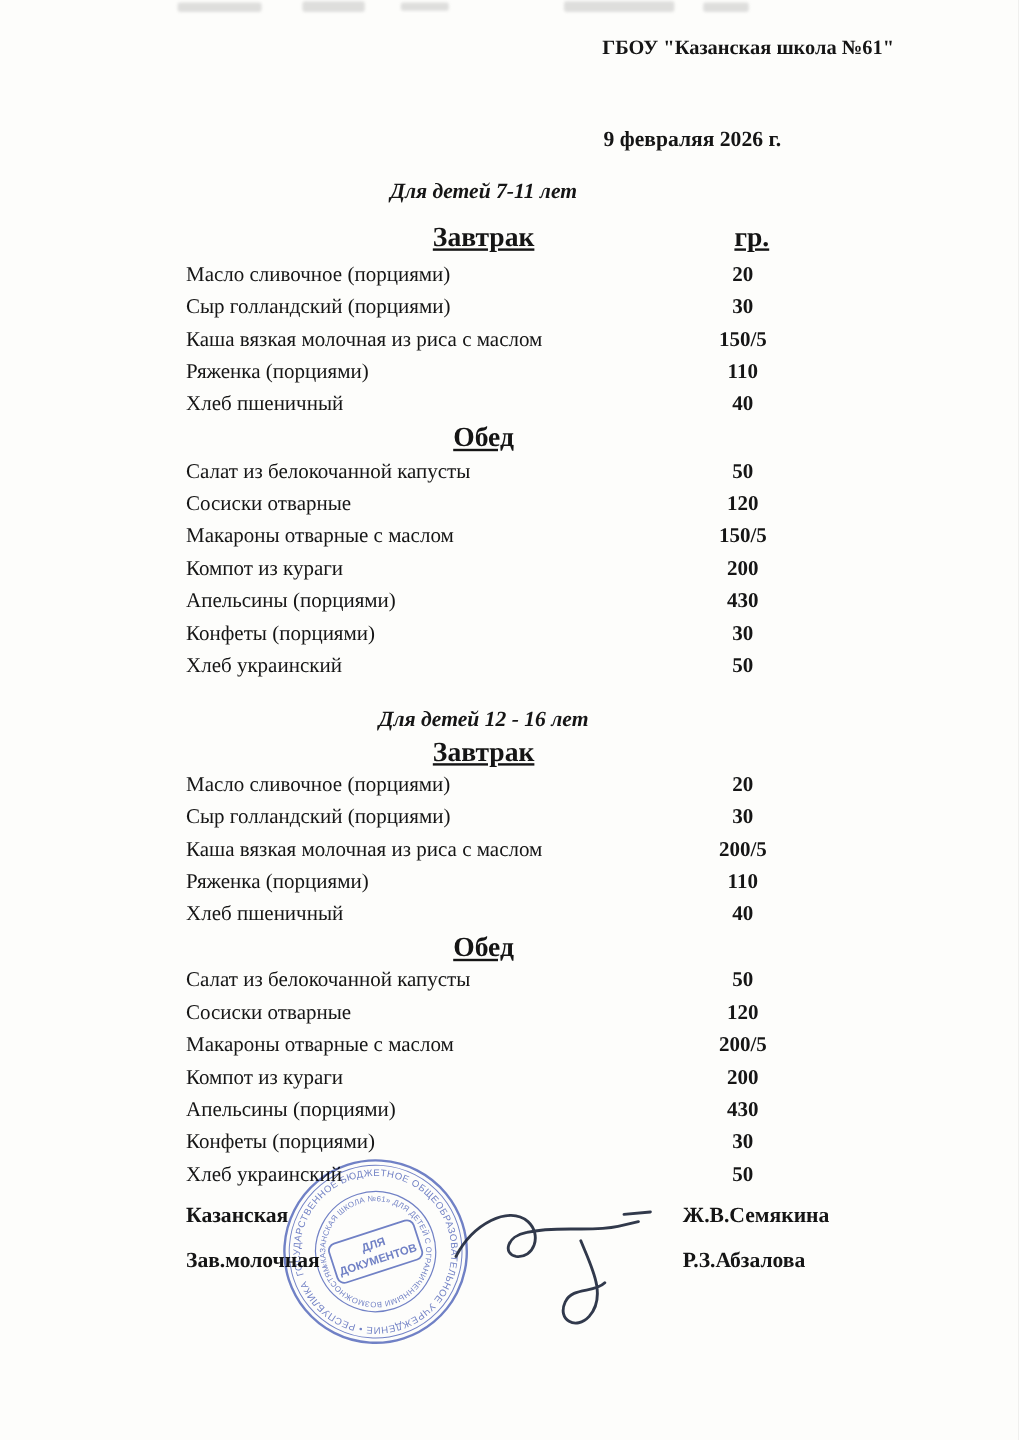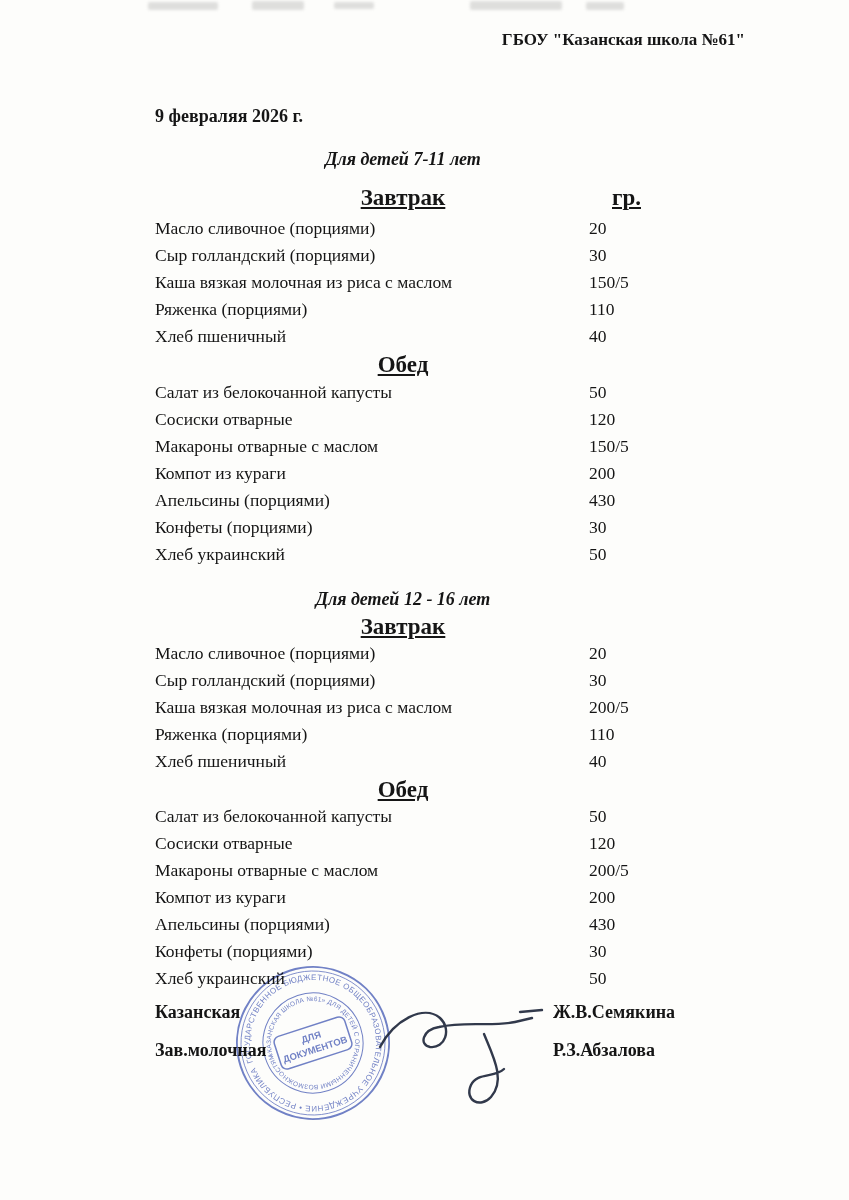--- a/index.html
+++ b/index.html
@@ -23,7 +23,7 @@
   .content{position:absolute;left:155px;top:100px;width:496px;}
 
   .doc-title{text-align:center;font-weight:bold;font-size:18px;line-height:24px;letter-spacing:2px;}
-  .doc-date{text-align:left;font-weight:bold;font-size:18px;line-height:24px;margin-top:4px;}
+  .doc-date{text-align:right;font-weight:bold;font-size:18px;line-height:24px;margin-top:4px;}
 
   .age-group{text-align:center;font-weight:bold;font-style:italic;font-size:18px;line-height:27px;}
   .sec-row{position:relative;text-align:center;font-weight:bold;font-size:23px;line-height:27px;}

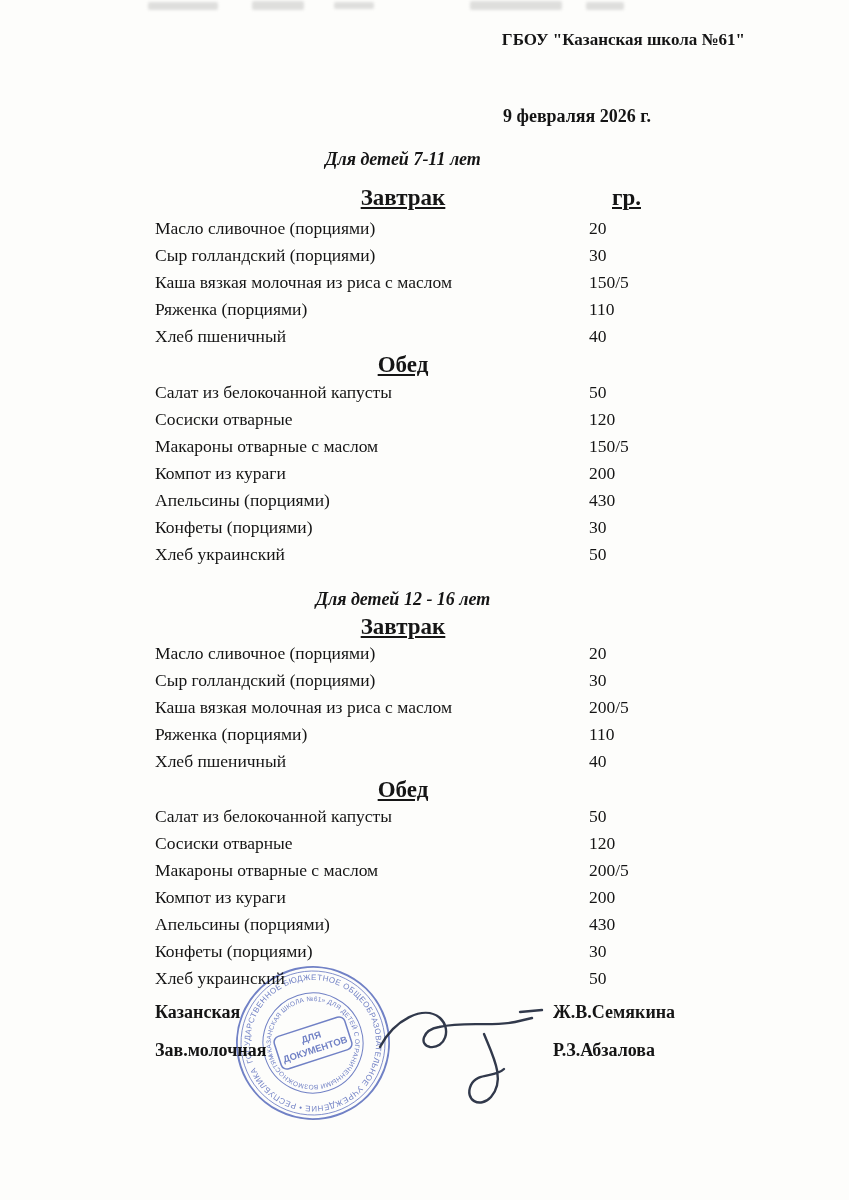--- a/index.html
+++ b/index.html
@@ -31,7 +31,7 @@
   .grams-h{position:absolute;right:10px;top:0;text-decoration:underline;}
 
   .row{display:flex;justify-content:space-between;font-size:17.5px;line-height:27px;gap:33px;}
-  .row .qty{text-align:left;min-width:60px;padding-right:2px;}
+  .row .qty{text-align:center;min-width:60px;padding-right:2px;font-weight:bold;}
 
   .mt18{margin-top:18px;}
   .mt11{margin-top:11px;}

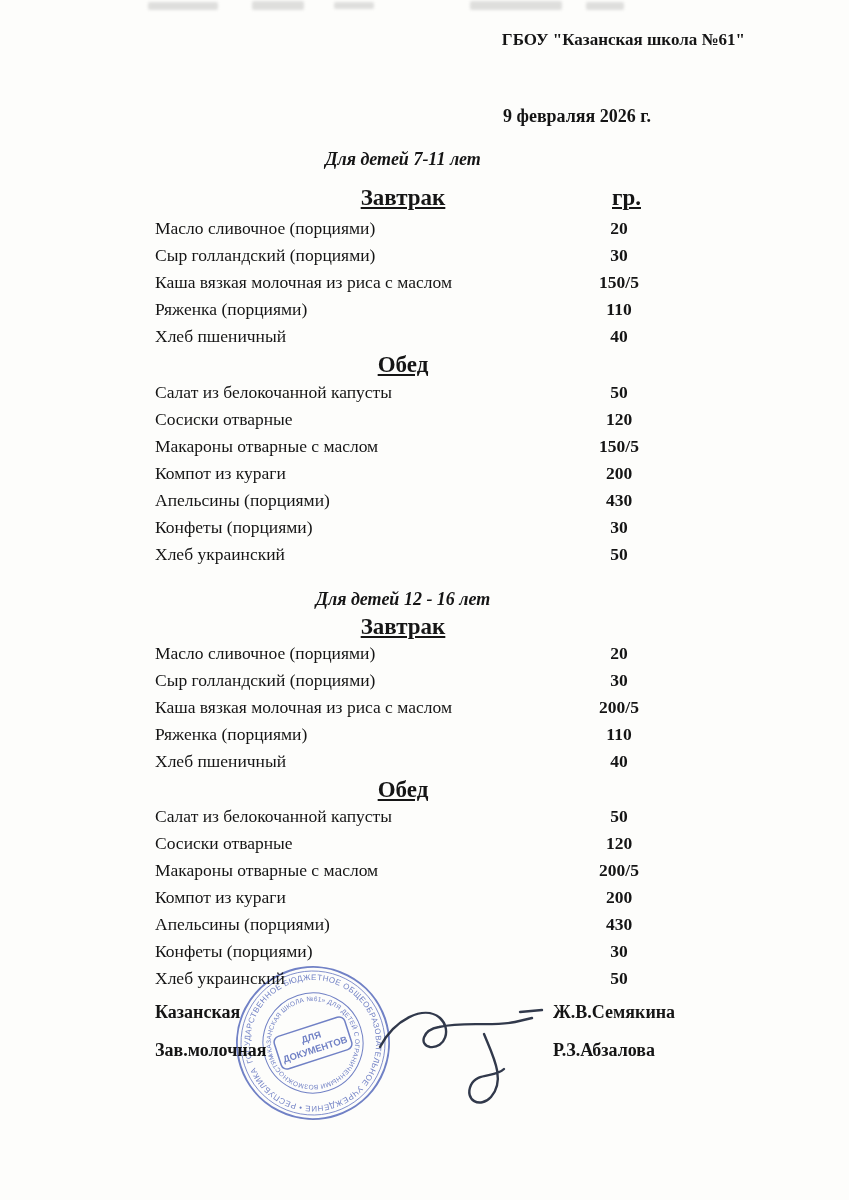--- a/index.html
+++ b/index.html
@@ -41,7 +41,7 @@
   .sig-block{margin-top:8px;font-weight:bold;font-size:18px;}
   .sig-row{position:relative;line-height:24px;}
   .sig-row + .sig-row{margin-top:14px;}
-  .sig-name{position:absolute;left:398px;top:0;}
+  .sig-name{position:absolute;left:414px;top:0;}
 
   .stamp-wrap{position:absolute;left:228px;top:958px;width:170px;height:170px;opacity:.82;mix-blend-mode:multiply;pointer-events:none;}
   .signature-wrap{position:absolute;left:372px;top:992px;width:190px;height:125px;pointer-events:none;}

